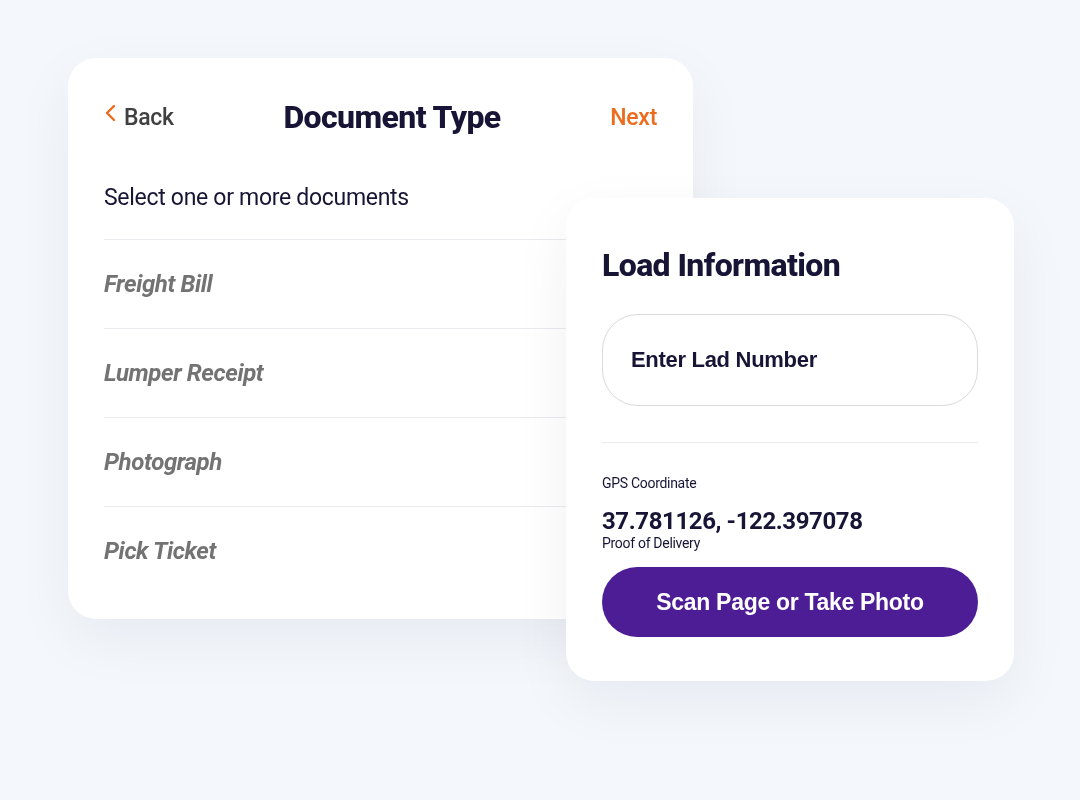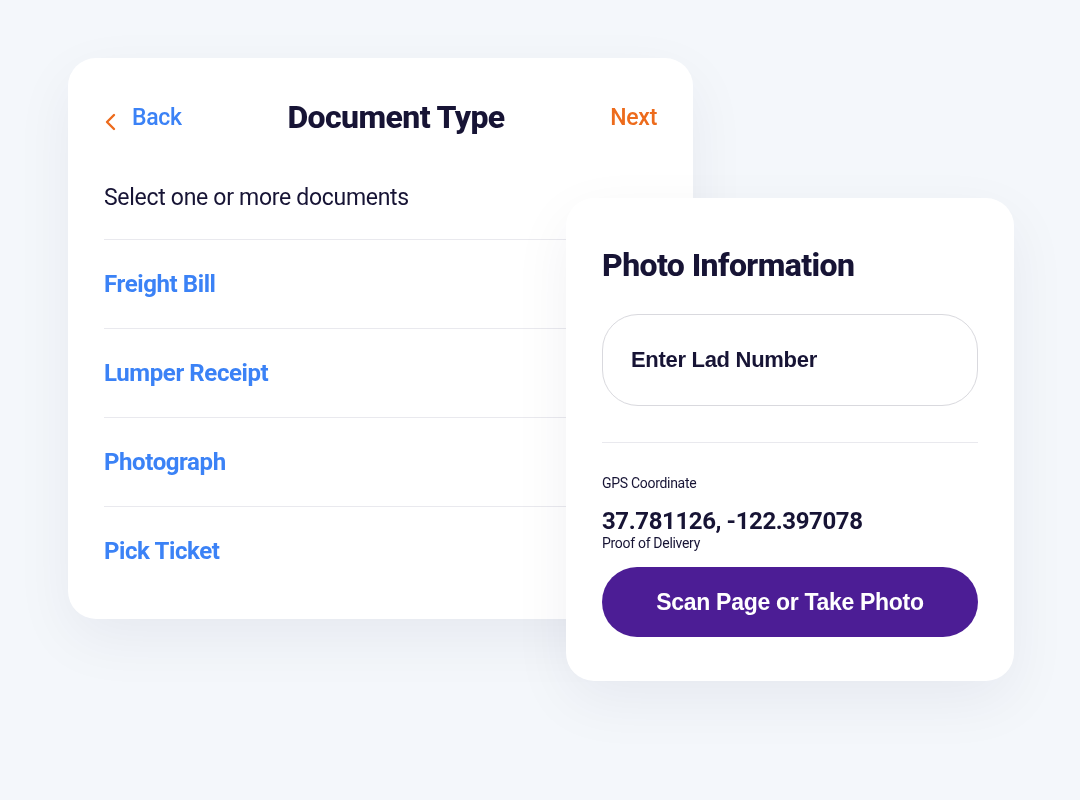--- a/index.html
+++ b/index.html
@@ -36,9 +36,9 @@
     }
     .back-link {
       display: flex;
-      align-items: flex-end;
-      gap: 16px;
-      color: #3b82f6;
+      align-items: flex-start;
+      gap: 8px;
+      color: #404040;
       font-size: 23px;
       font-weight: 500;
       letter-spacing: -0.3px;

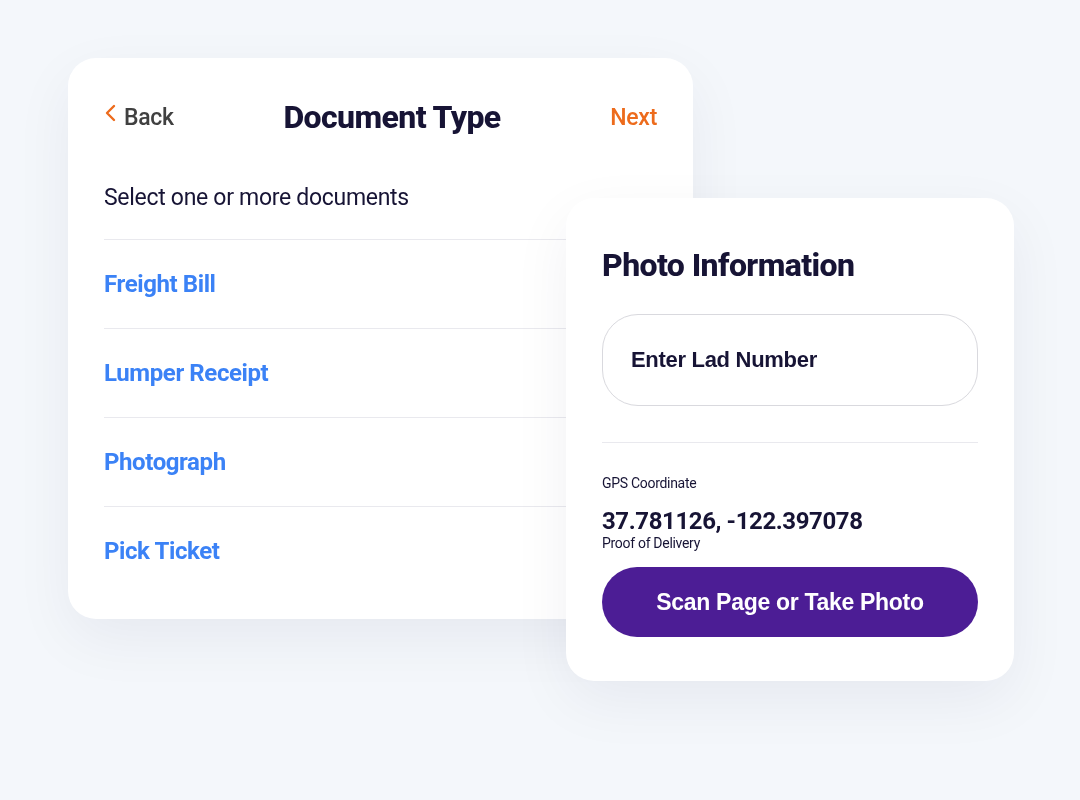--- a/index.html
+++ b/index.html
@@ -77,8 +77,9 @@
       font-size: 24px;
       font-weight: 700;
       letter-spacing: -0.4px;
-      color: #3b82f6;
+      color: #737373;
       cursor: pointer;
+      font-style: italic;
     }
     .doc-item:last-child {
       border-bottom: none;

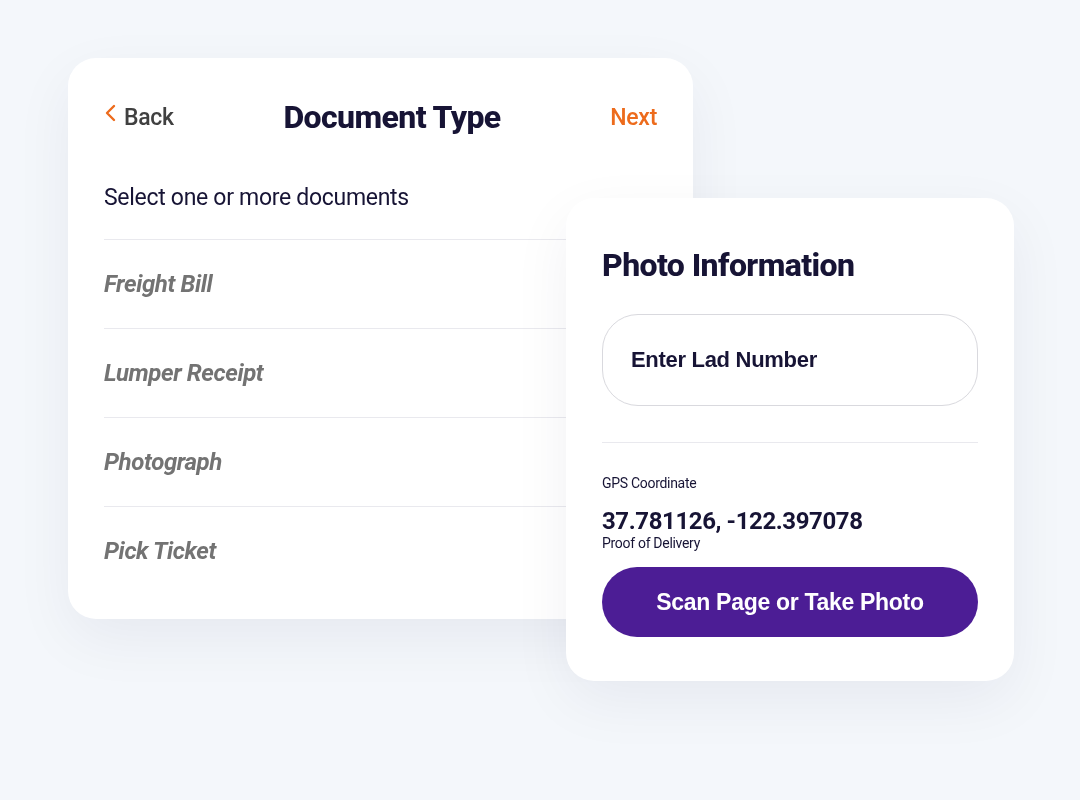--- a/index.html
+++ b/index.html
@@ -172,7 +172,7 @@
 </div>
 
 <div class="card load-card">
-  <div class="load-title">Photo Information</div>
+  <div class="load-title">Load Information</div>
   <input type="text" class="load-input" placeholder="Enter Lad Number" style="">
   <hr class="divider">
   <div class="label">GPS Coordinate</div>

